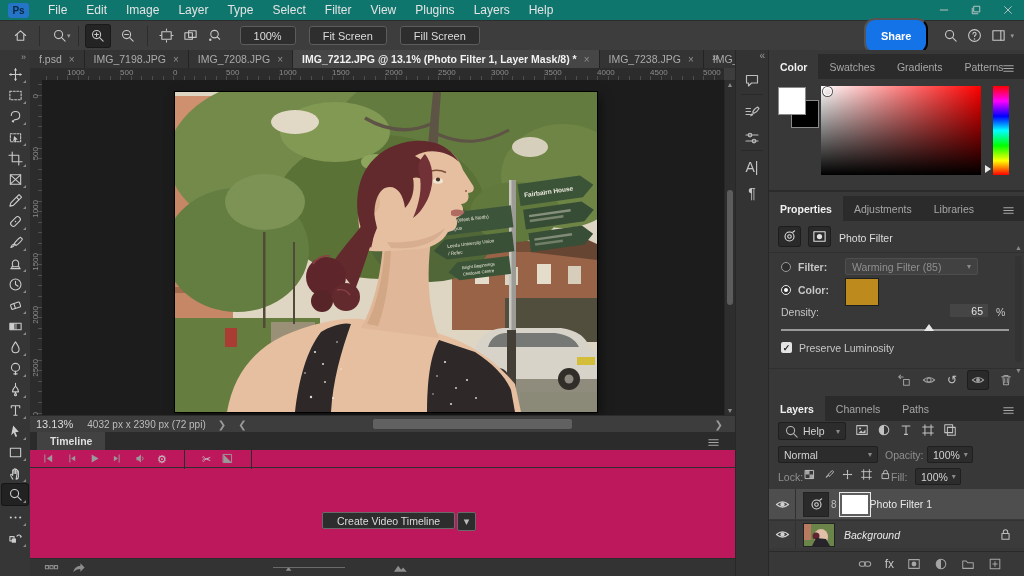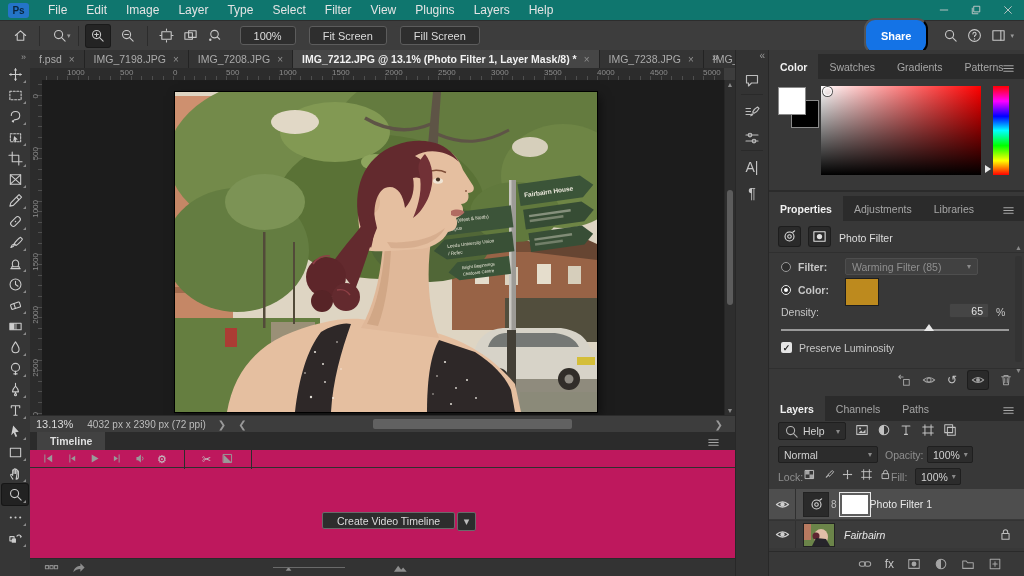--- a/index.html
+++ b/index.html
@@ -921,7 +921,7 @@
             <path d="M8,22 L12,14 22,15 26,22 Z" fill="#26242a"></path>
           </svg>
       </span>
-      <span class="lname" style="margin-left:10px;font-style:italic">Fairbairn</span>
+      <span class="lname" style="margin-left:10px;font-style:italic">Background</span>
       <span style="margin-left:auto;margin-right:12px;color:#bdbdbd"><span><svg class="svgic" viewBox="0 0 16 16" width="15" height="15">
               <rect x="4.2" y="7" width="7.6" height="6"></rect>
               <path d="M5.7 7V5.2a2.3 2.3 0 014.6 0V7"></path>

